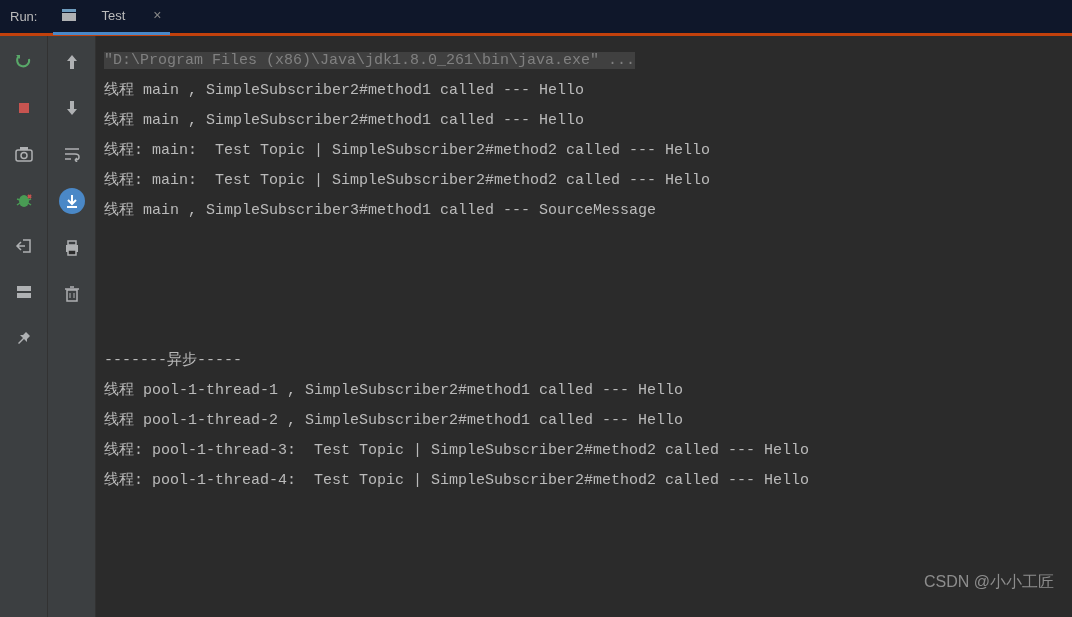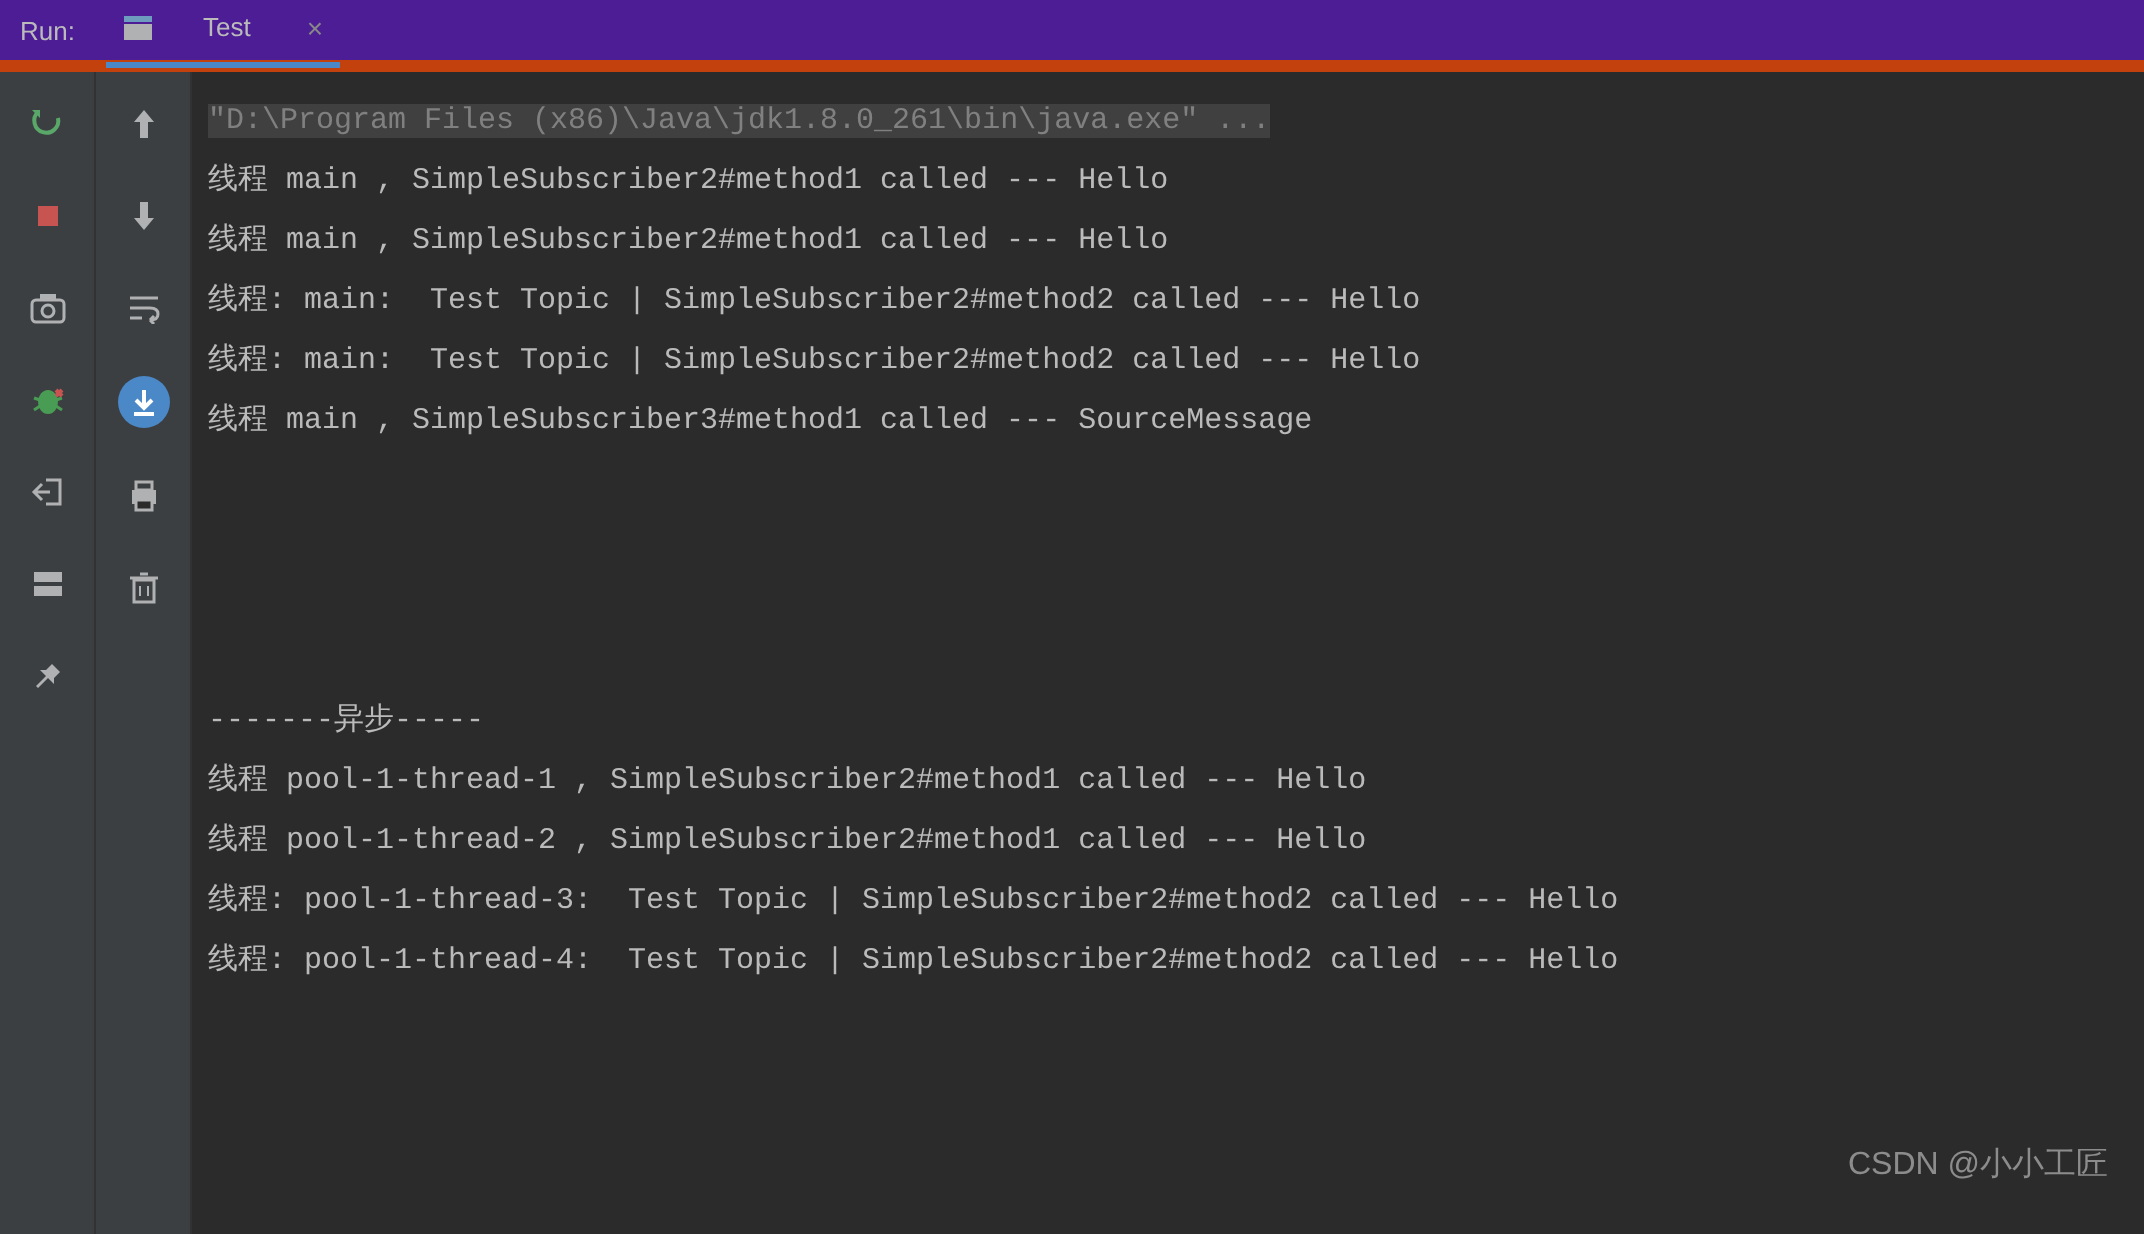--- a/index.html
+++ b/index.html
@@ -13,8 +13,8 @@
     }
     .top-bar {
       height: 36px;
-      background: #4c1d95;
-      border-bottom: 6px solid #c2410c;
+      background: #0f172a;
+      border-bottom: 3px solid #c2410c;
       display: flex;
       align-items: center;
       padding-left: 10px;

